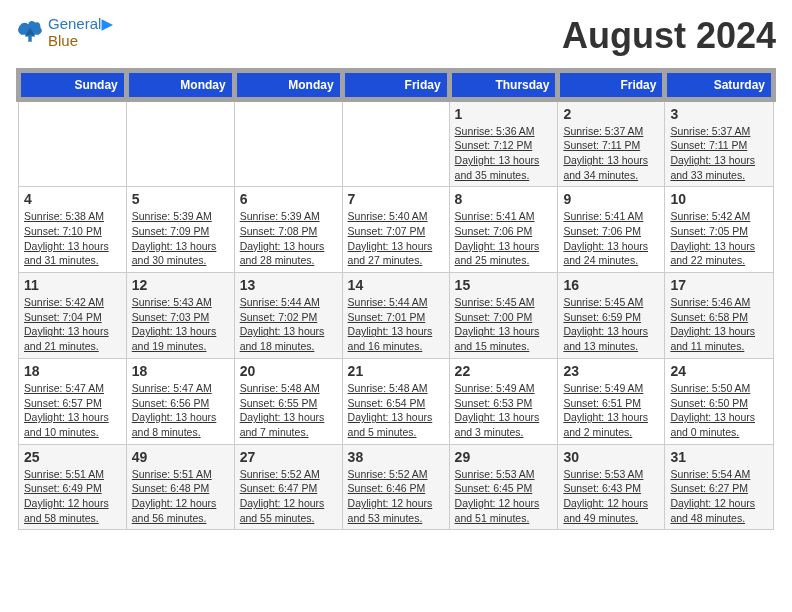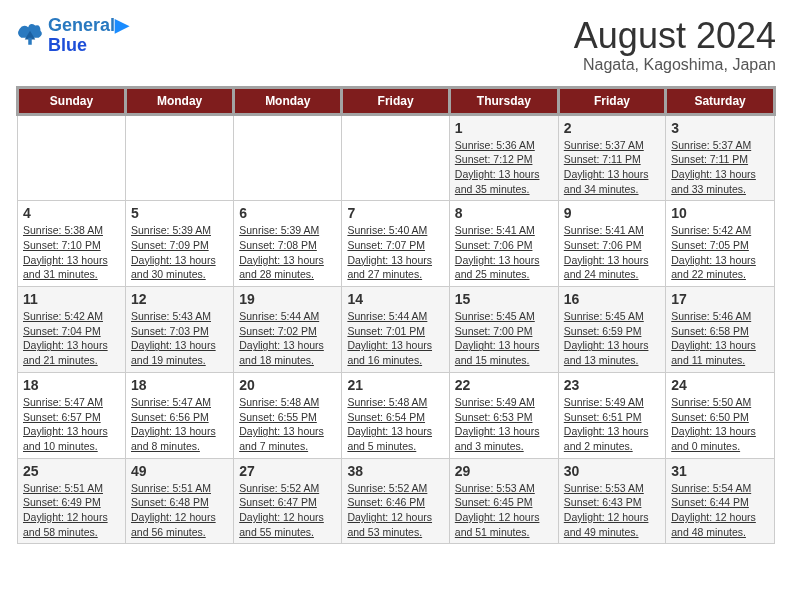--- a/index.html
+++ b/index.html
@@ -21,8 +21,8 @@
       align-items: center;
     }
     .logo-text {
-      font-size: 18px;
-      font-weight: bold;
+      font-size: 15px;
+      font-weight: normal;
       color: #333;
       line-height: 1.1;
     }

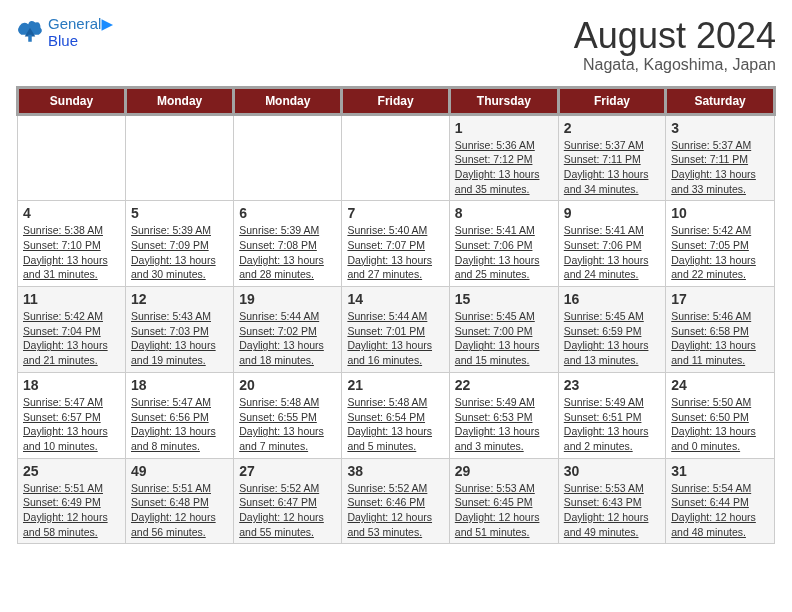--- a/index.html
+++ b/index.html
@@ -102,7 +102,7 @@
     </svg>
     <div class="logo-text">
       <div><span>General</span><span style="color:#1a8cff;">▶</span></div>
-      <div style="color:#1d4ed8;">Blue</div>
+      <div style="color:#a16207;">Blue</div>
     </div>
   </div>
   <div class="title-block">

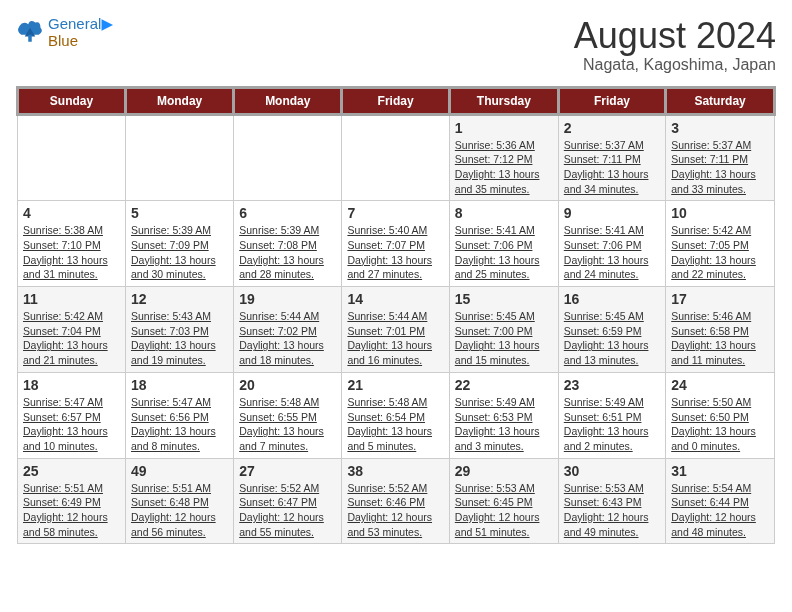--- a/index.html
+++ b/index.html
@@ -39,7 +39,7 @@
     }
     .month-title {
       font-size: 36px;
-      font-weight: normal;
+      font-weight: bold;
       color: #333;
       line-height: 1.1;
     }

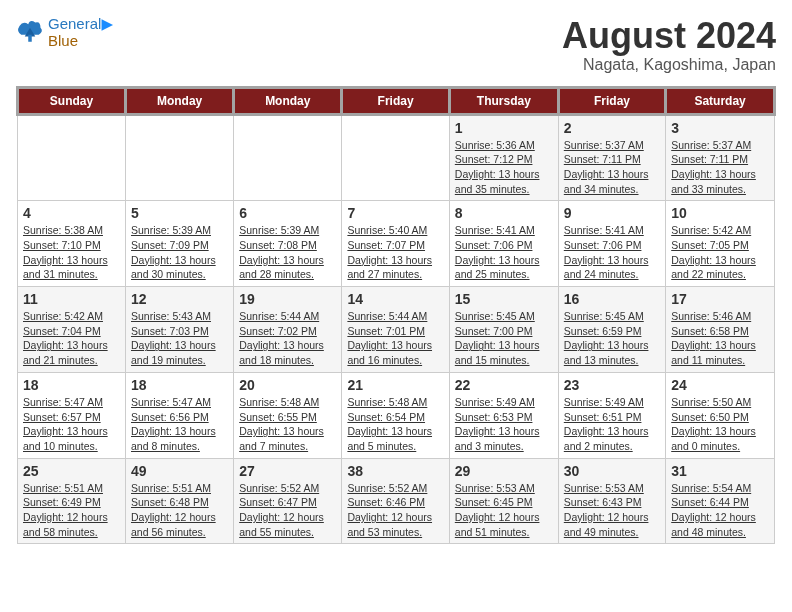--- a/index.html
+++ b/index.html
@@ -107,7 +107,6 @@
   </div>
   <div class="title-block">
     <div class="month-title">August 2024</div>
-    <div class="location">Nagata, Kagoshima, Japan</div>
   </div>
 </div>
 

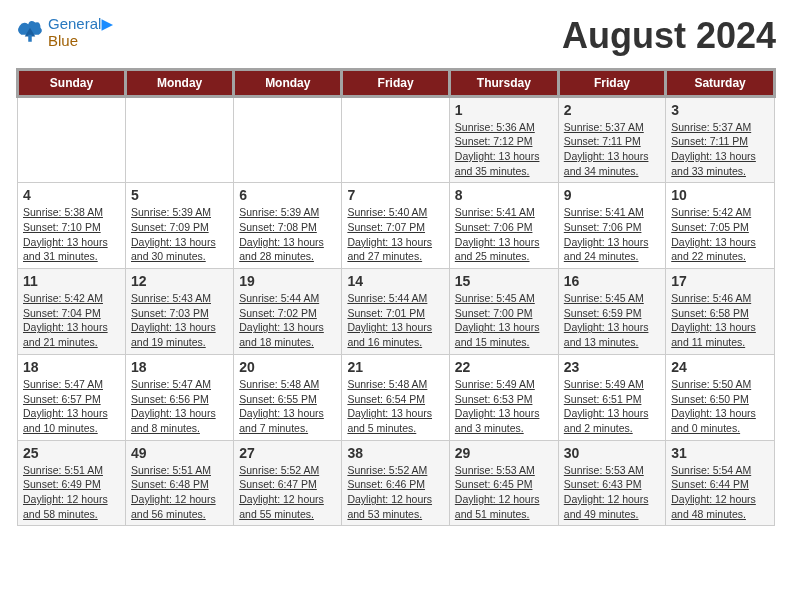--- a/index.html
+++ b/index.html
@@ -53,13 +53,13 @@
       font-size: 11px;
     }
     thead tr th {
-      background: #7f1d1d;
+      background: #1d4ed8;
       color: #fff;
       font-size: 12px;
       font-weight: bold;
       padding: 5px 6px;
-      text-align: center;
-      border: 3px solid #a3a3a3;
+      text-align: right;
+      border: 5px solid #a3a3a3;
     }
     tbody tr td {
       border: 1px solid #ccc;

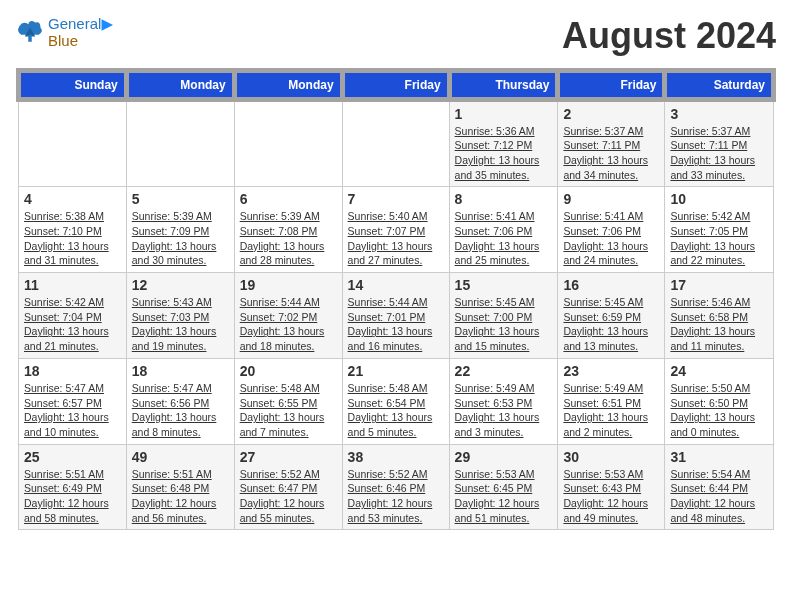--- a/index.html
+++ b/index.html
@@ -217,7 +217,7 @@
 and 19 minutes.</div>
         </td>
         <td>
-          <span class="day-num">19</span>
+          <span class="day-num">13</span>
           <div class="day-detail">Sunrise: 5:44 AM
 Sunset: 7:02 PM
 Daylight: 13 hours

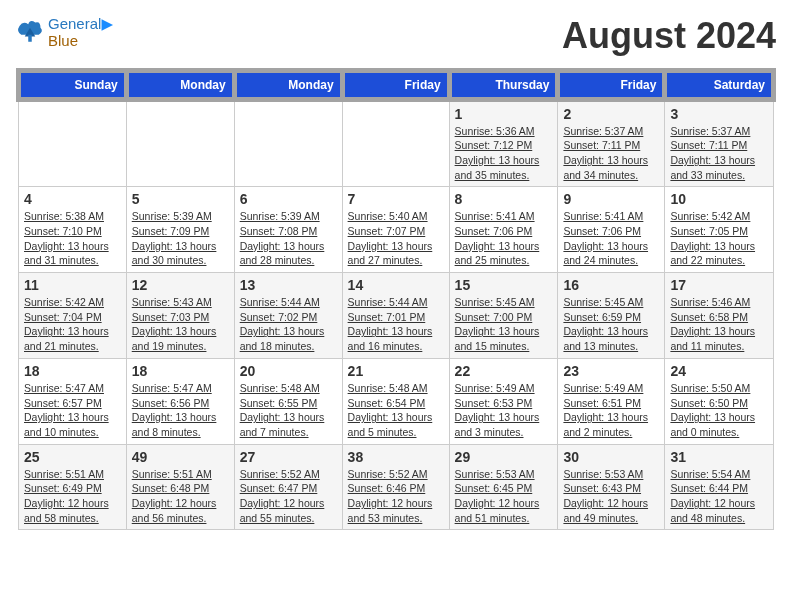--- a/index.html
+++ b/index.html
@@ -349,7 +349,7 @@
         <td>
           <span class="day-num">31</span>
           <div class="day-detail">Sunrise: 5:54 AM
-Sunset: 6:44 PM
+Sunset: 6:27 PM
 Daylight: 12 hours
 and 48 minutes.</div>
         </td>

